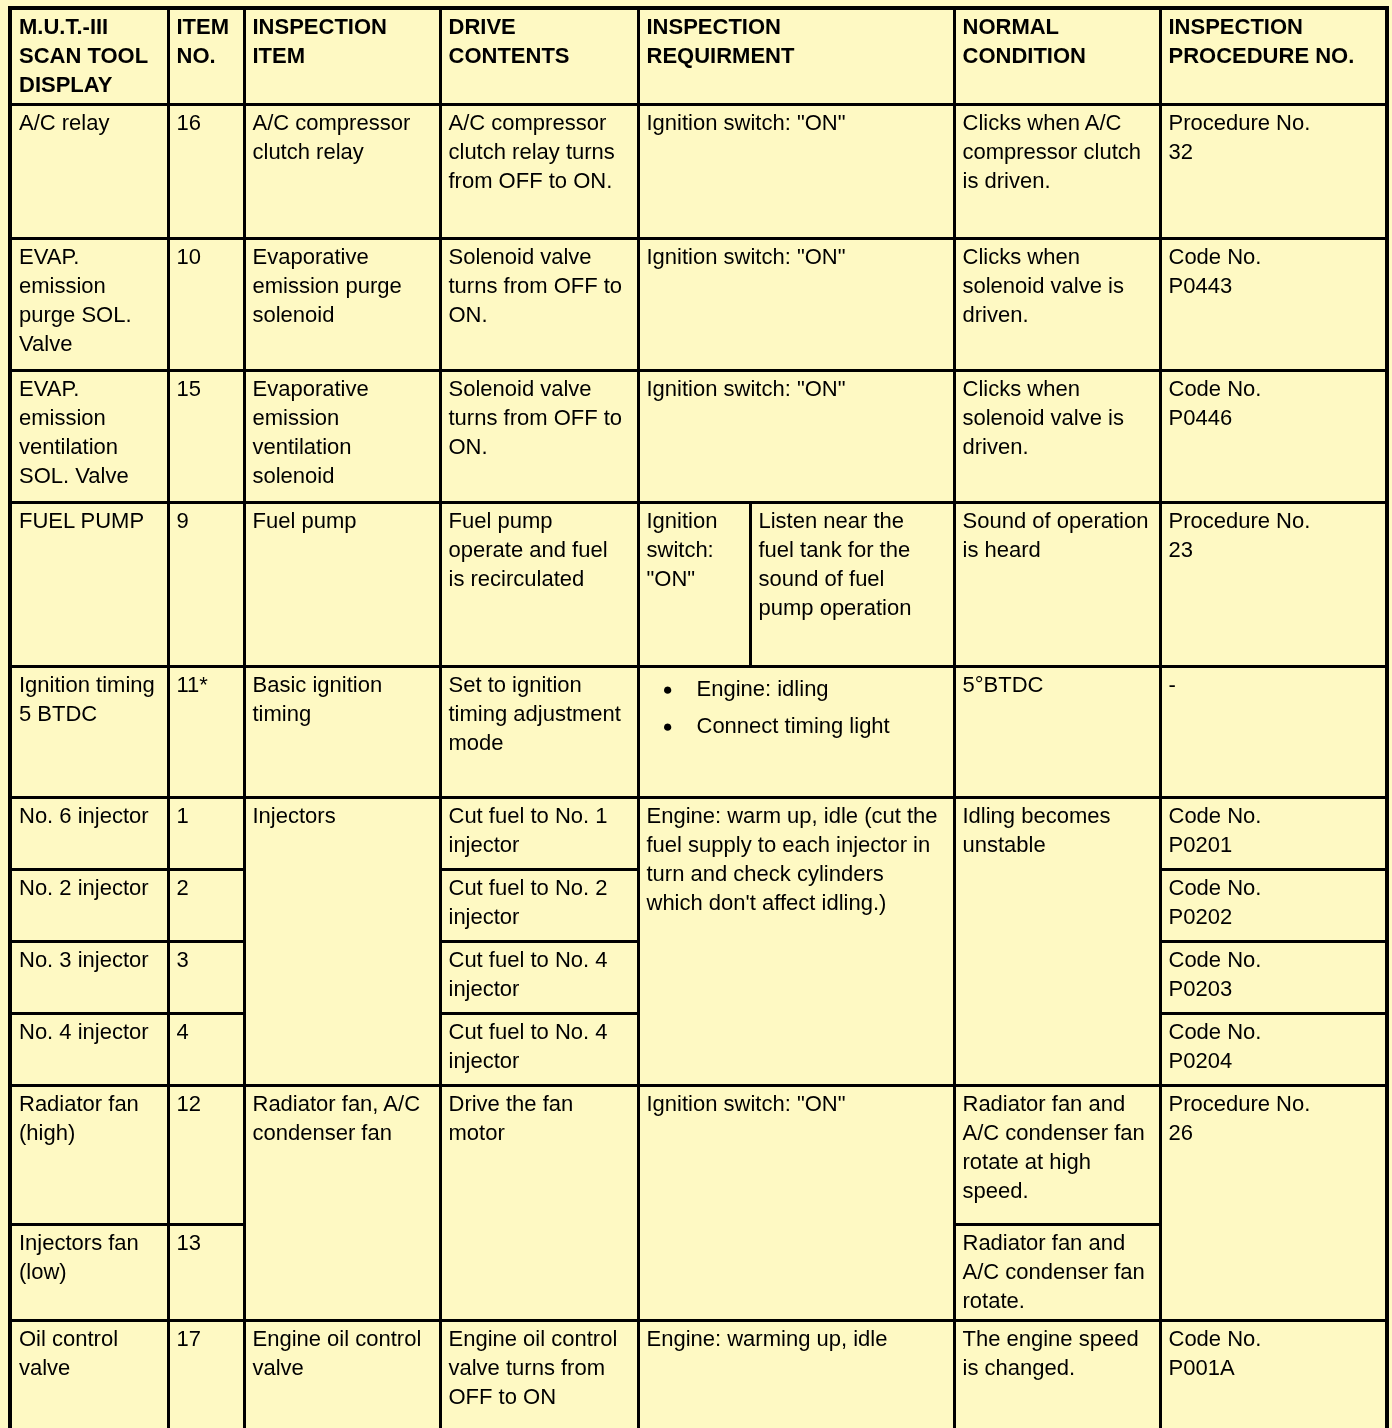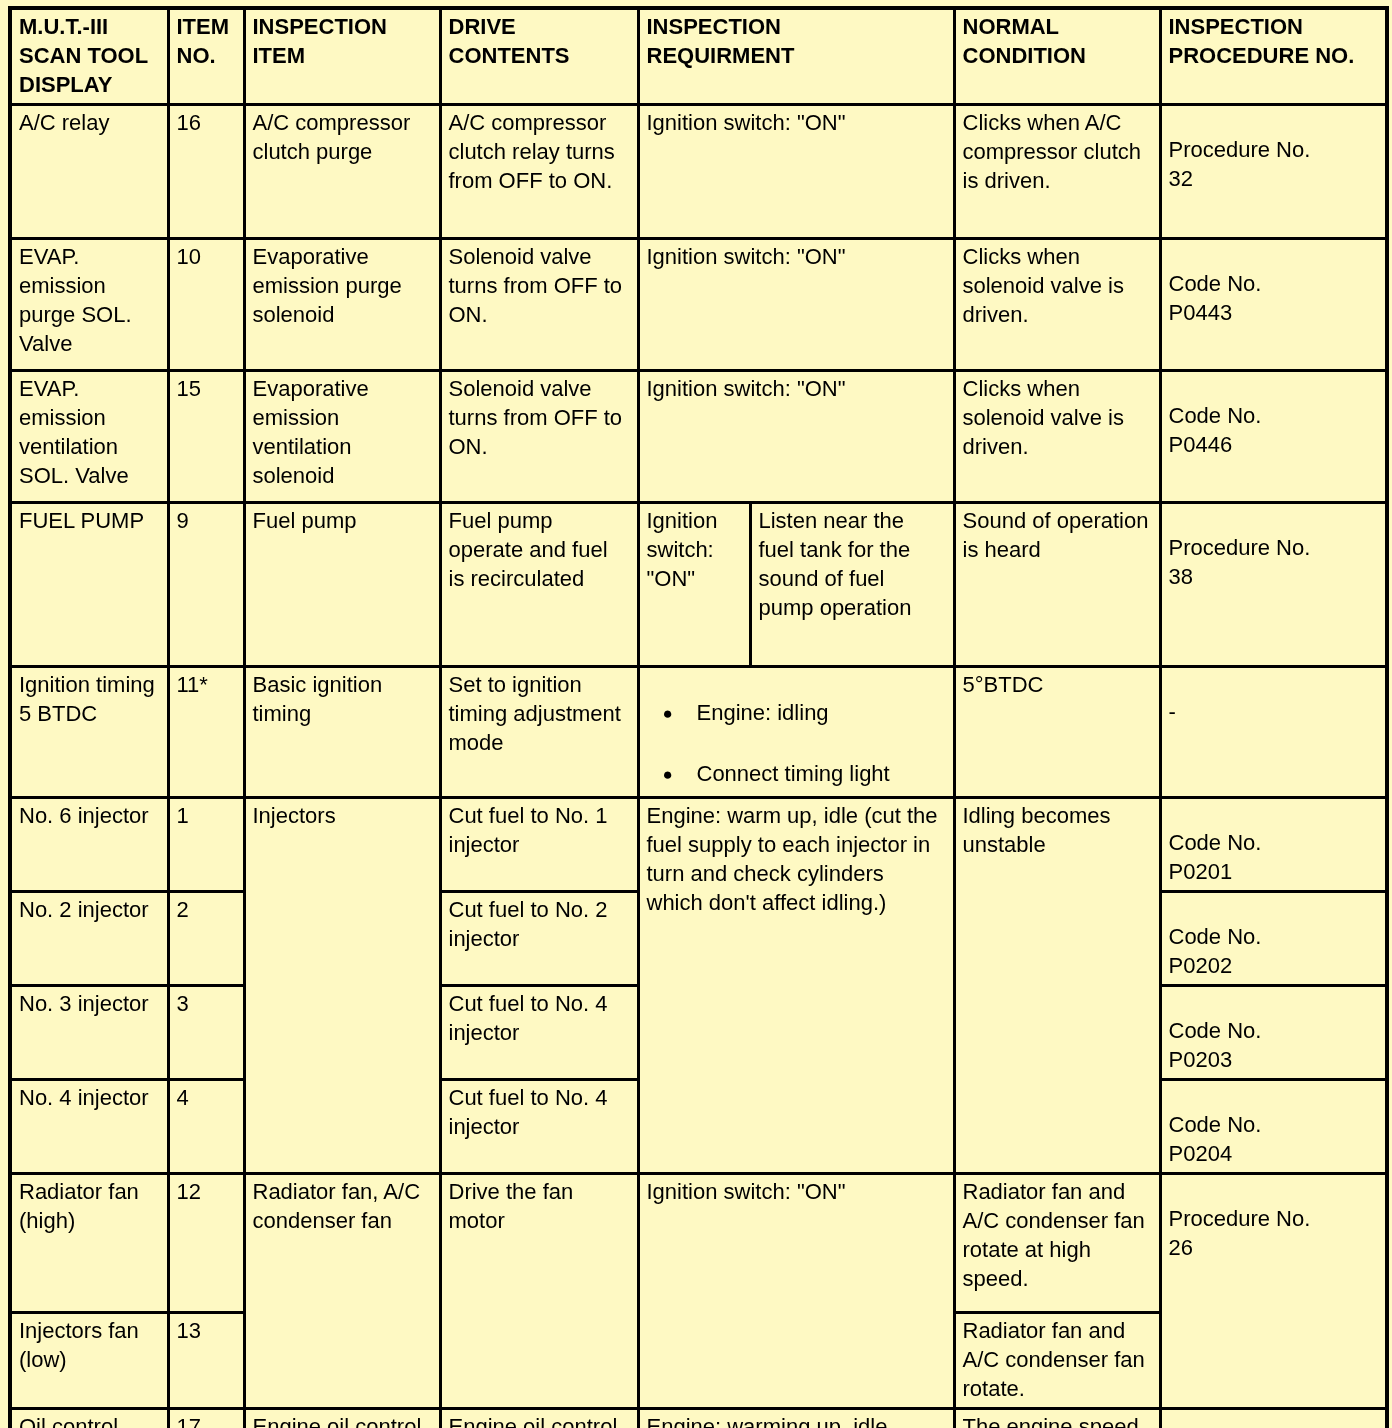--- a/index.html
+++ b/index.html
@@ -75,7 +75,7 @@
       <tr style="height:134px">
         <td>A/C relay</td>
         <td>16</td>
-        <td>A/C compressor clutch purge</td>
+        <td>A/C compressor clutch relay</td>
         <td>A/C compressor clutch relay turns from OFF to ON.</td>
         <td colspan="2">Ignition switch: "ON"</td>
         <td>Clicks when A/C compressor clutch is driven.</td>

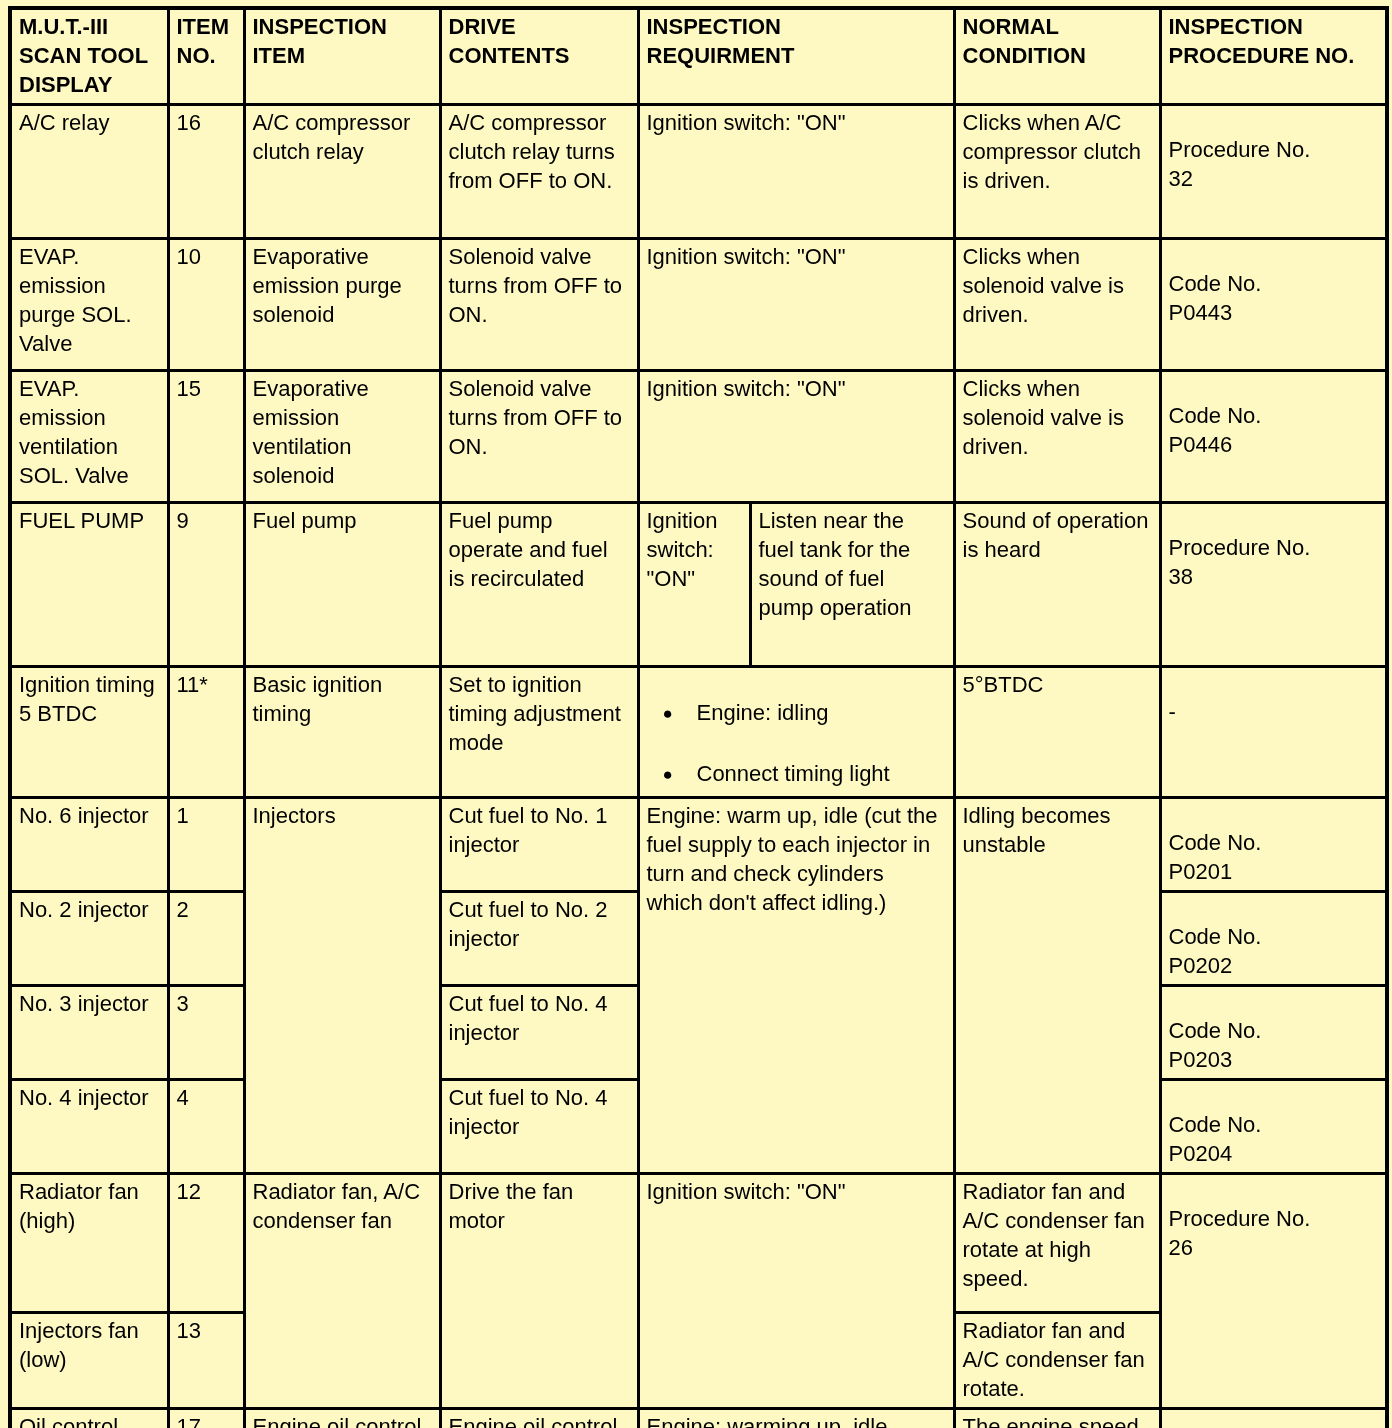--- a/index.html
+++ b/index.html
@@ -33,7 +33,7 @@
   }
   table.spec th { font-weight: 700; }
   .narrow { display: inline-block; max-width: 190px; }
-  .pn { display: inline-block; max-width: 155px; margin-top: 27px; }
+  .pn { display: inline-block; max-width: 155px; }
   .bullets { display: flex; flex-direction: column; gap: 8px; margin: 4px 0 0 14px; }
   .bullet-item { position: relative; padding-left: 36px; margin-top: 24px; }
   .bullet-item::before {

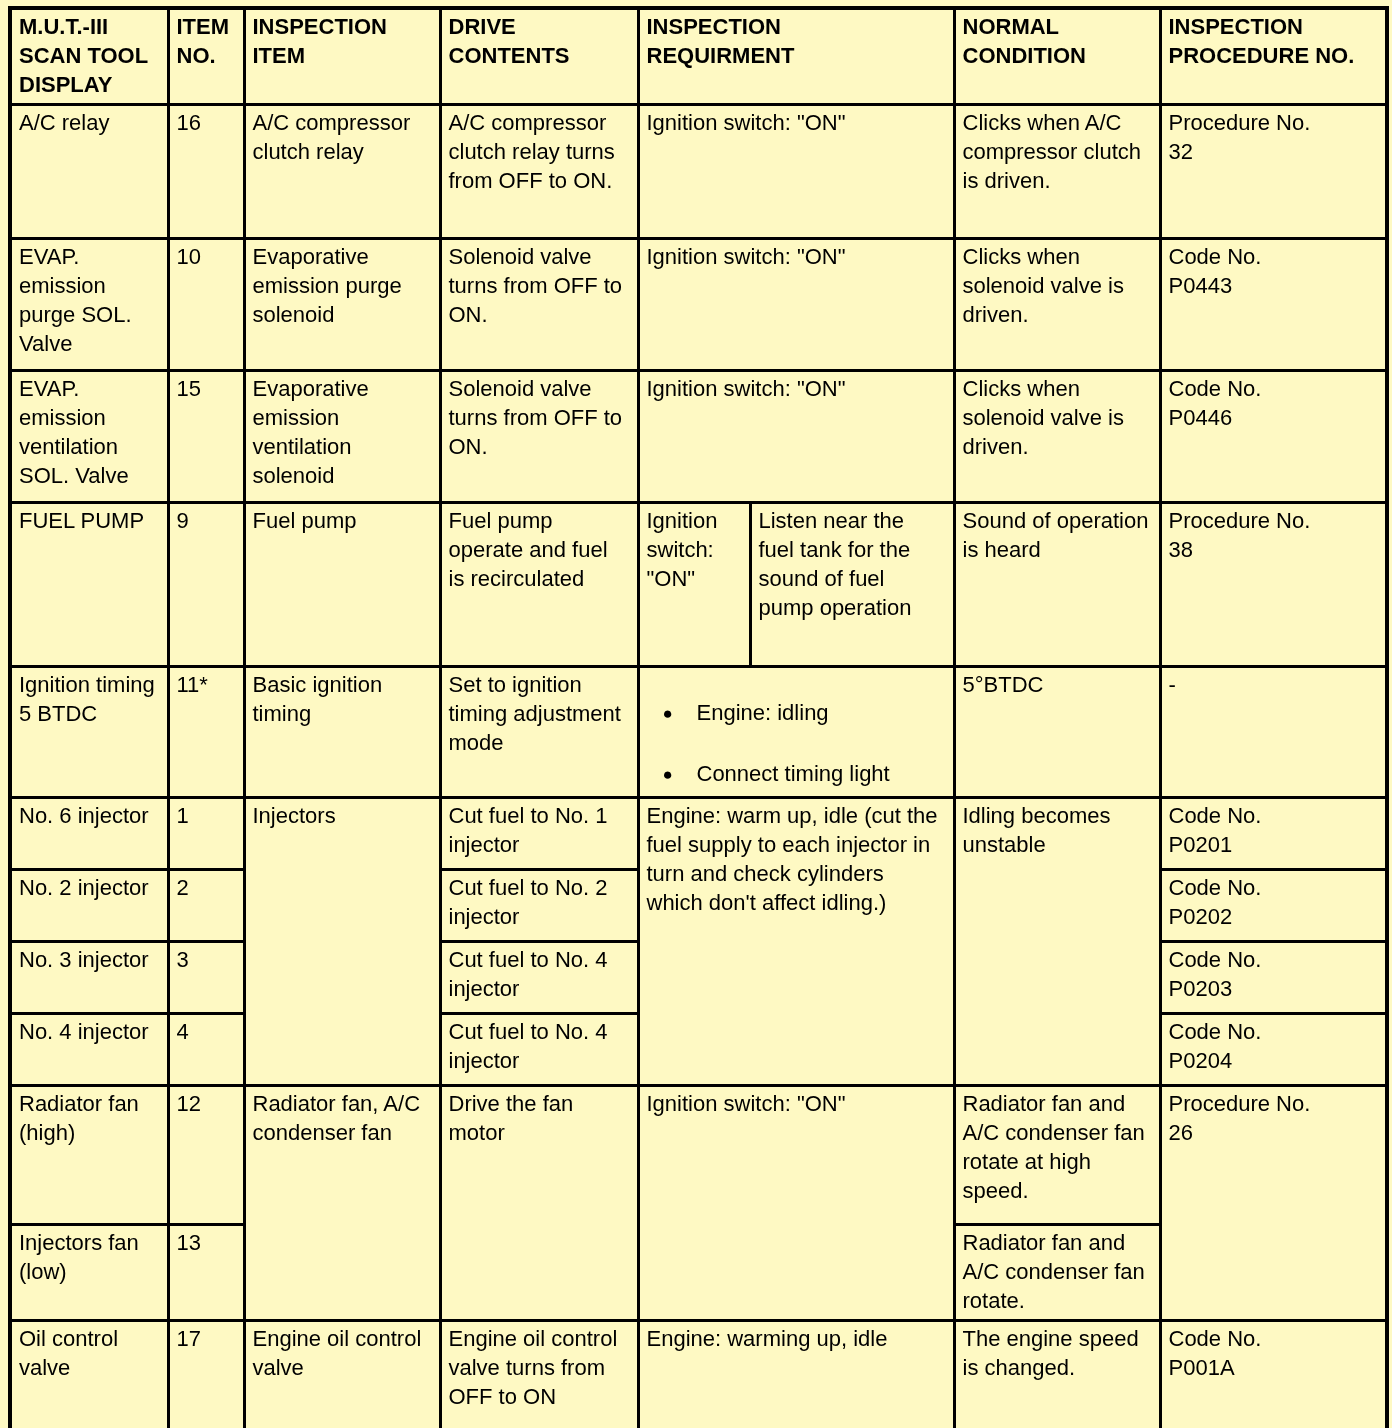--- a/index.html
+++ b/index.html
@@ -110,7 +110,7 @@
         <td>Ignition switch: "ON"</td>
         <td>Listen near the fuel tank for the sound of fuel pump operation</td>
         <td>Sound of operation is heard</td>
-        <td><span class="pn">Procedure No. 38</span></td>
+        <td><span class="pn">Procedure No. 23</span></td>
       </tr>
 
       <tr style="height:131px">

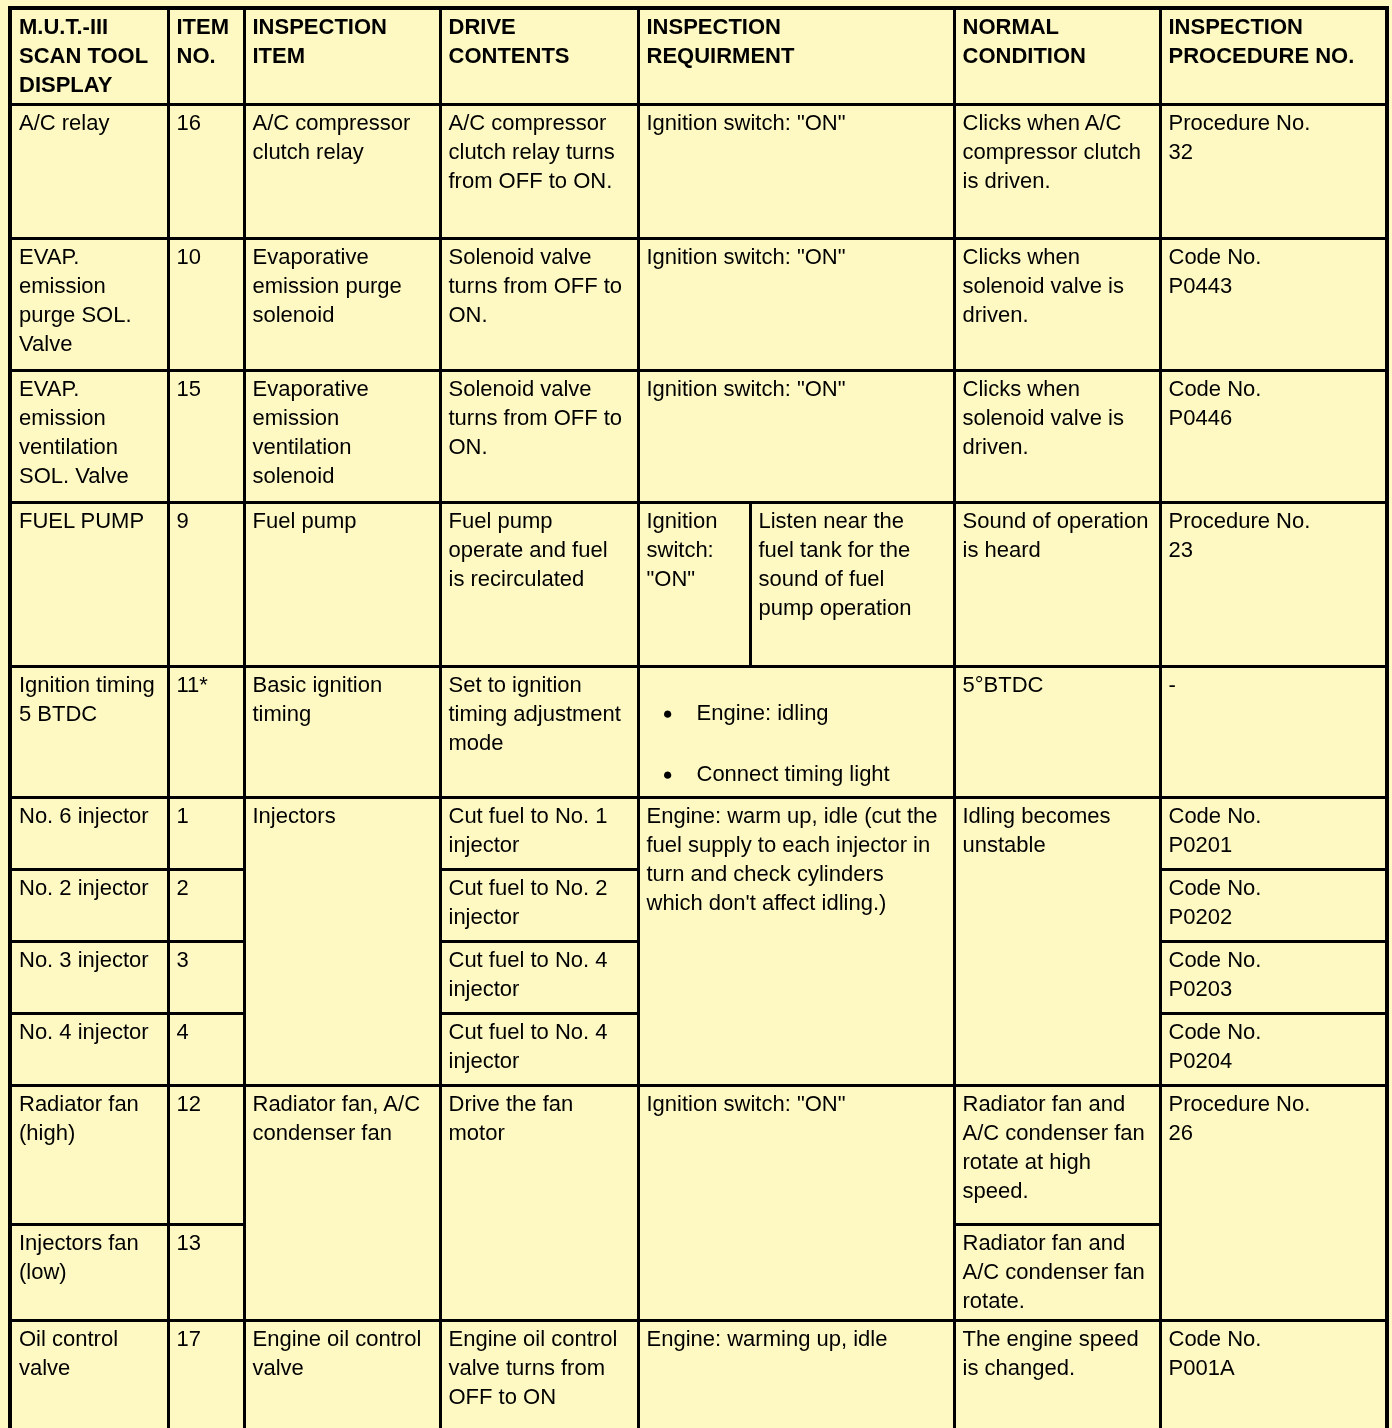--- a/index.html
+++ b/index.html
@@ -35,7 +35,7 @@
   .narrow { display: inline-block; max-width: 190px; }
   .pn { display: inline-block; max-width: 155px; }
   .bullets { display: flex; flex-direction: column; gap: 8px; margin: 4px 0 0 14px; }
-  .bullet-item { position: relative; padding-left: 36px; margin-top: 24px; }
+  .bullet-item { position: relative; padding-left: 36px; }
   .bullet-item::before {
     content: "●";
     position: absolute;

